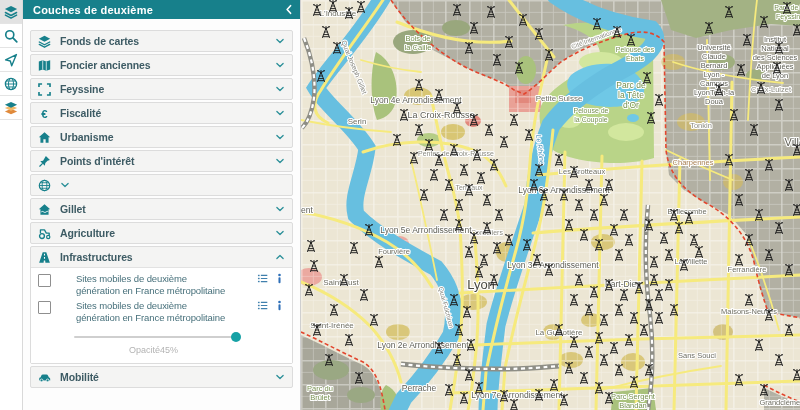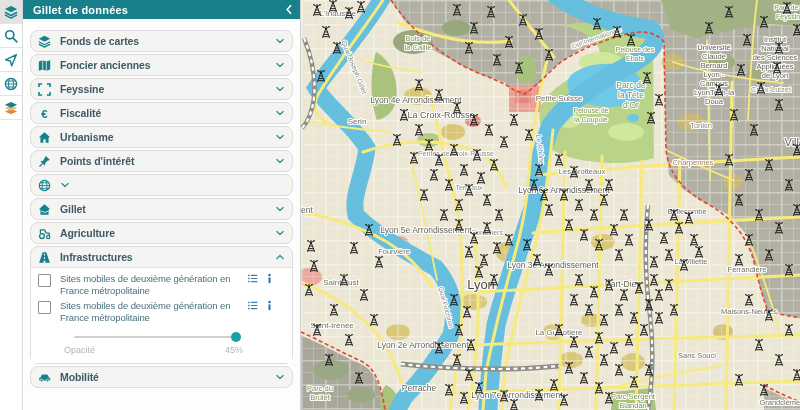--- a/index.html
+++ b/index.html
@@ -177,7 +177,7 @@
 
   <div class="panel">
     <div class="panel-header">
-      <span class="panel-title">Gillet de données</span>
+      <span class="panel-title">Couches de deuxième</span>
       <span class="panel-collapse">
         <svg>
             <use href="#sym-chev-left"></use>

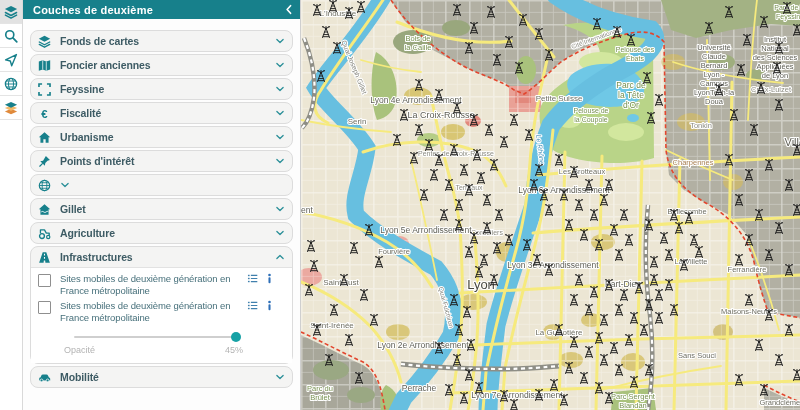--- a/index.html
+++ b/index.html
@@ -19,7 +19,7 @@
   .panel-collapse{color:#fff;display:flex;align-items:center;cursor:pointer;}
   .panel-collapse svg{width:9px;height:11px;}
   .panel-body{padding:11px 7px 0 7px;overflow:hidden;}
-  .cat-group{border:1px solid #dcdcdc;border-radius:8px;margin-bottom:2px;background:#f4f4f3;}
+  .cat-group{border:1px solid #dcdcdc;border-radius:2px;margin-bottom:2px;background:#f4f4f3;}
   .cat-row{height:20px;display:flex;align-items:center;padding:0 7px;gap:9px;cursor:pointer;}
   .cat-row .cicon{width:13px;height:13px;color:#17808b;flex:0 0 13px;display:flex;}
   .cat-row .cicon svg{width:13px;height:13px;}

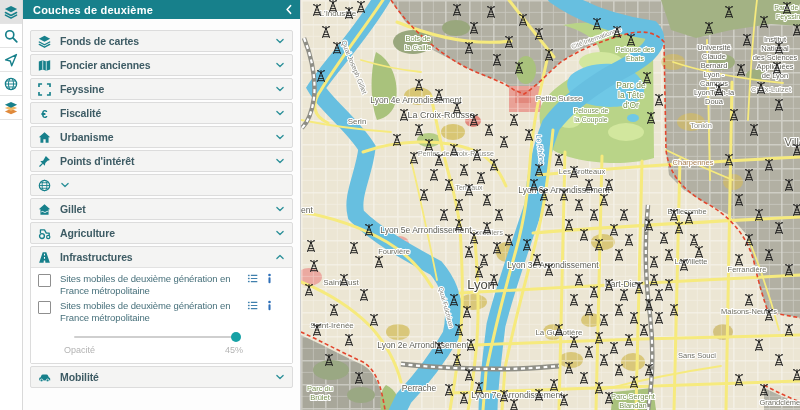--- a/index.html
+++ b/index.html
@@ -27,7 +27,7 @@
   .chev{color:#2a8f98;display:flex;}
   .chev svg{width:10px;height:10px;}
   .cat-content{background:#fff;border-top:1px solid #e2e2e2;padding:5px 7px 6px 7px;}
-  .layer-entry{display:flex;gap:9px;margin-bottom:3px;align-items:flex-start;}
+  .layer-entry{display:flex;gap:25px;margin-bottom:3px;align-items:flex-start;}
   .cbx{width:11px;height:11px;border:1px solid #8f8f8f;border-radius:1px;background:#fff;
        flex:0 0 11px;margin-top:1px;position:relative;cursor:pointer;}
   .cbx.checked{background:#17929b;border-color:#17929b;}

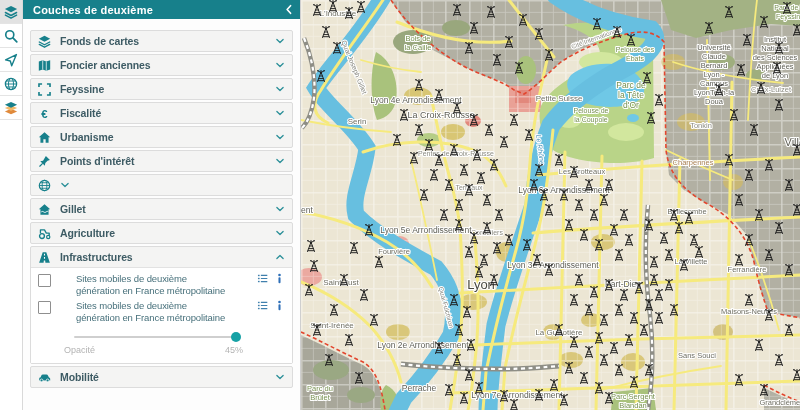--- a/index.html
+++ b/index.html
@@ -41,7 +41,7 @@
   .slider-track{position:absolute;left:0;right:0;top:4px;height:2px;background:#cfcfcf;border-radius:1px;cursor:pointer;}
   .slider-handle{position:absolute;right:-2px;top:-4px;width:10px;height:10px;border-radius:50%;
                  background:#16a1a5;cursor:pointer;}
-  .slider-labels{display:flex;justify-content:space-between;margin:3px 42px 2px 26px;
+  .slider-labels{display:flex;justify-content:center;margin:3px 42px 2px 26px;
                  font-size:9px;color:#b3b3b3;}
   
   .mapwrap{flex:1;position:relative;}

